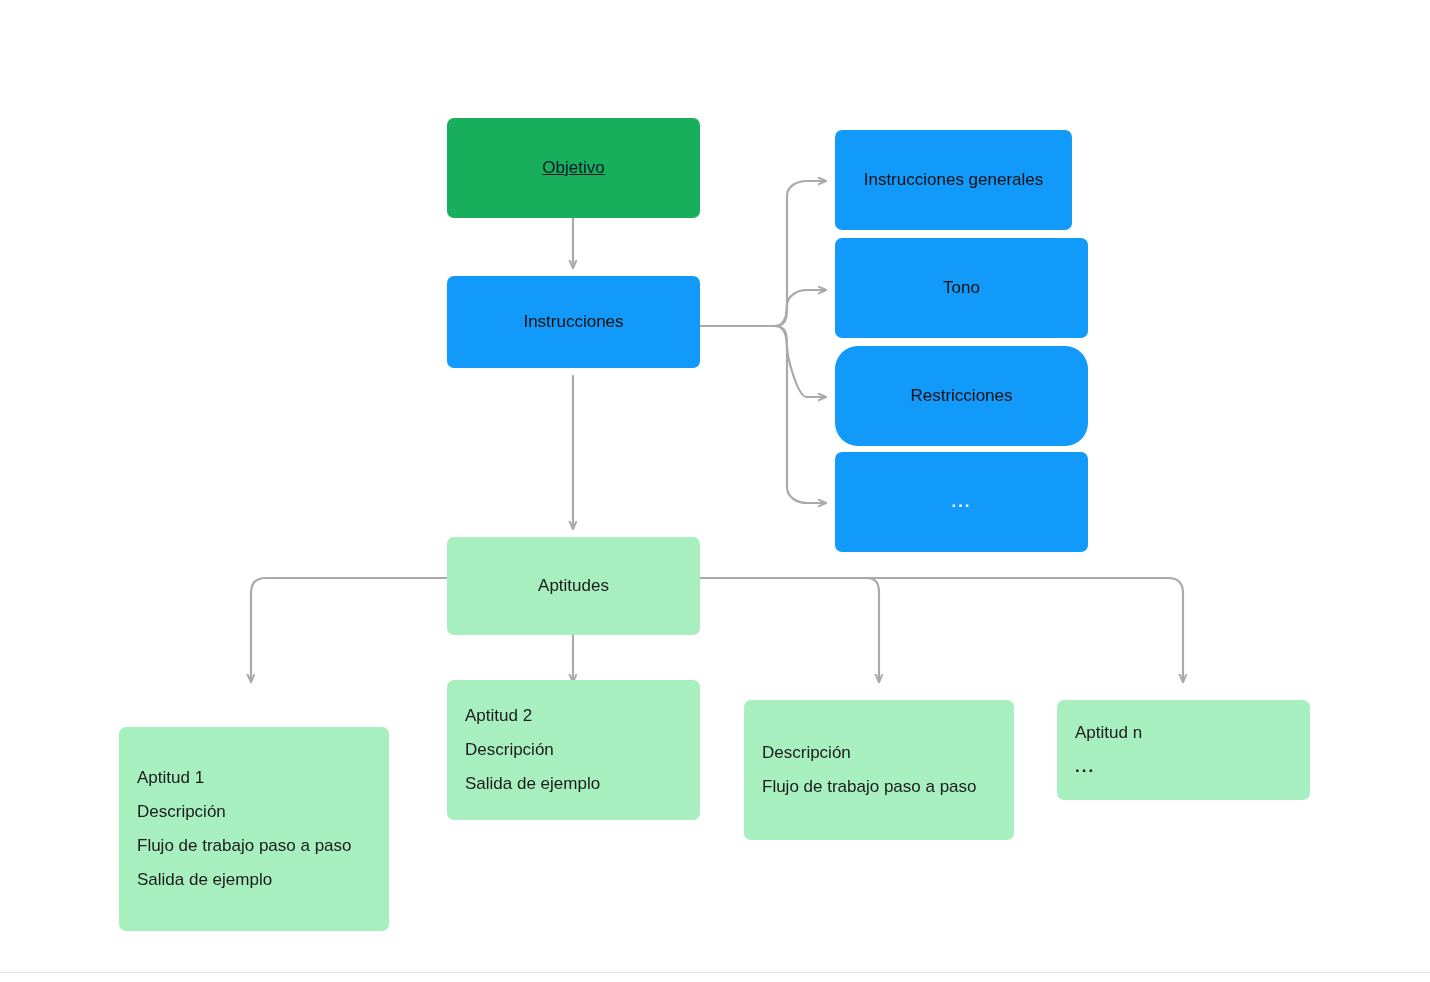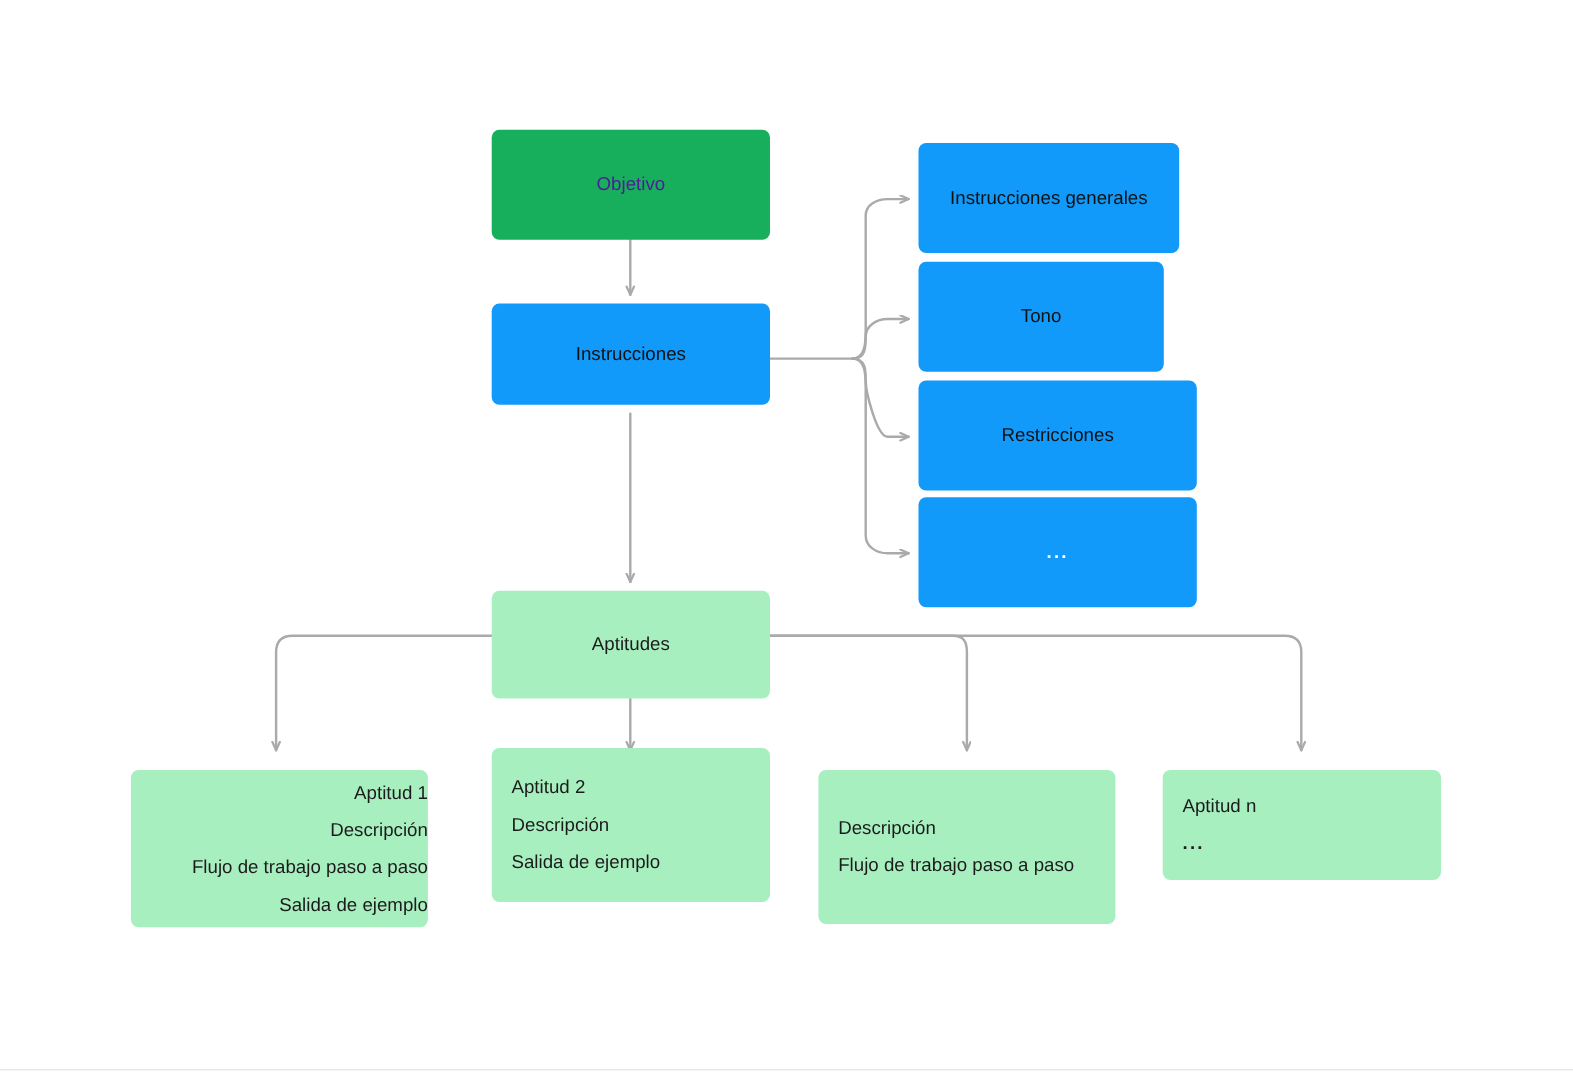--- a/index.html
+++ b/index.html
@@ -54,7 +54,8 @@
   }
   .green-dark {
     background: #17af5c;
-    color: #4c1d95;
+    color: #0f172a;
+    text-decoration: underline;
   }
   .blue {
     background: #119afa;

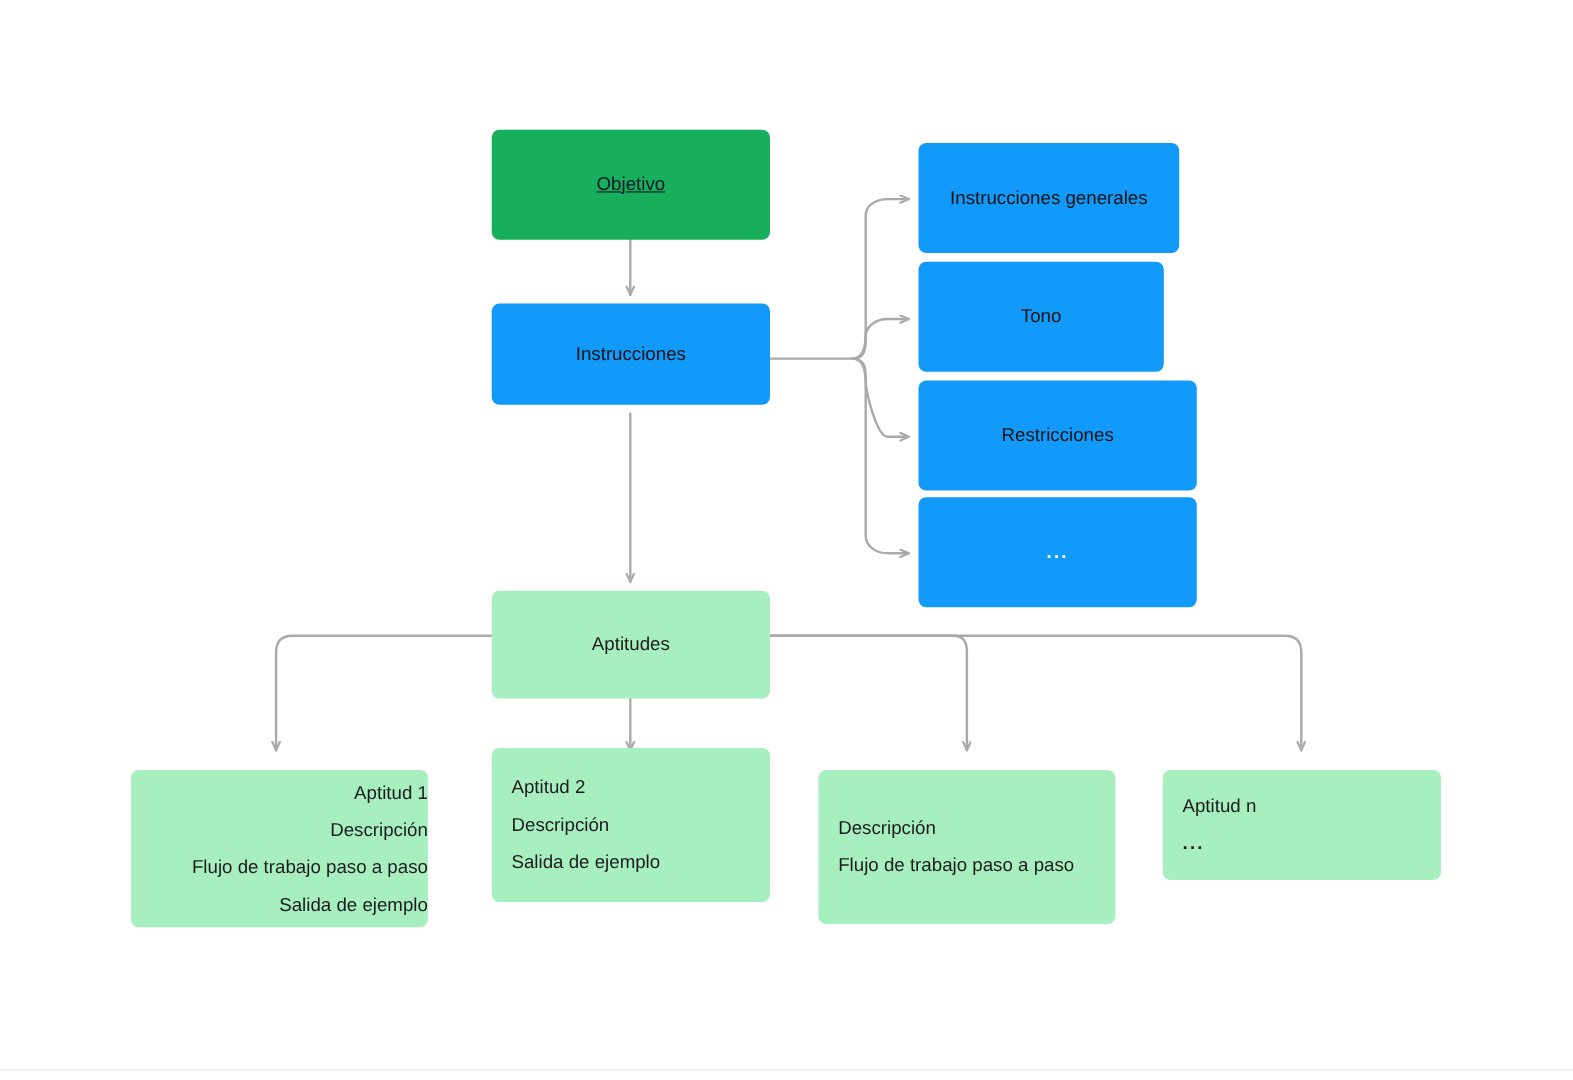--- a/index.html
+++ b/index.html
@@ -137,7 +137,7 @@
     <span class="node-label">Instrucciones generales</span>
   </div>
 
-  <div class="node center blue" style="left:835px; top:238px; width:223px; height:100px;">
+  <div class="node center blue" style="left:835px; top:238px; width:253px; height:100px;">
     <span class="node-label">Tono</span>
   </div>
 

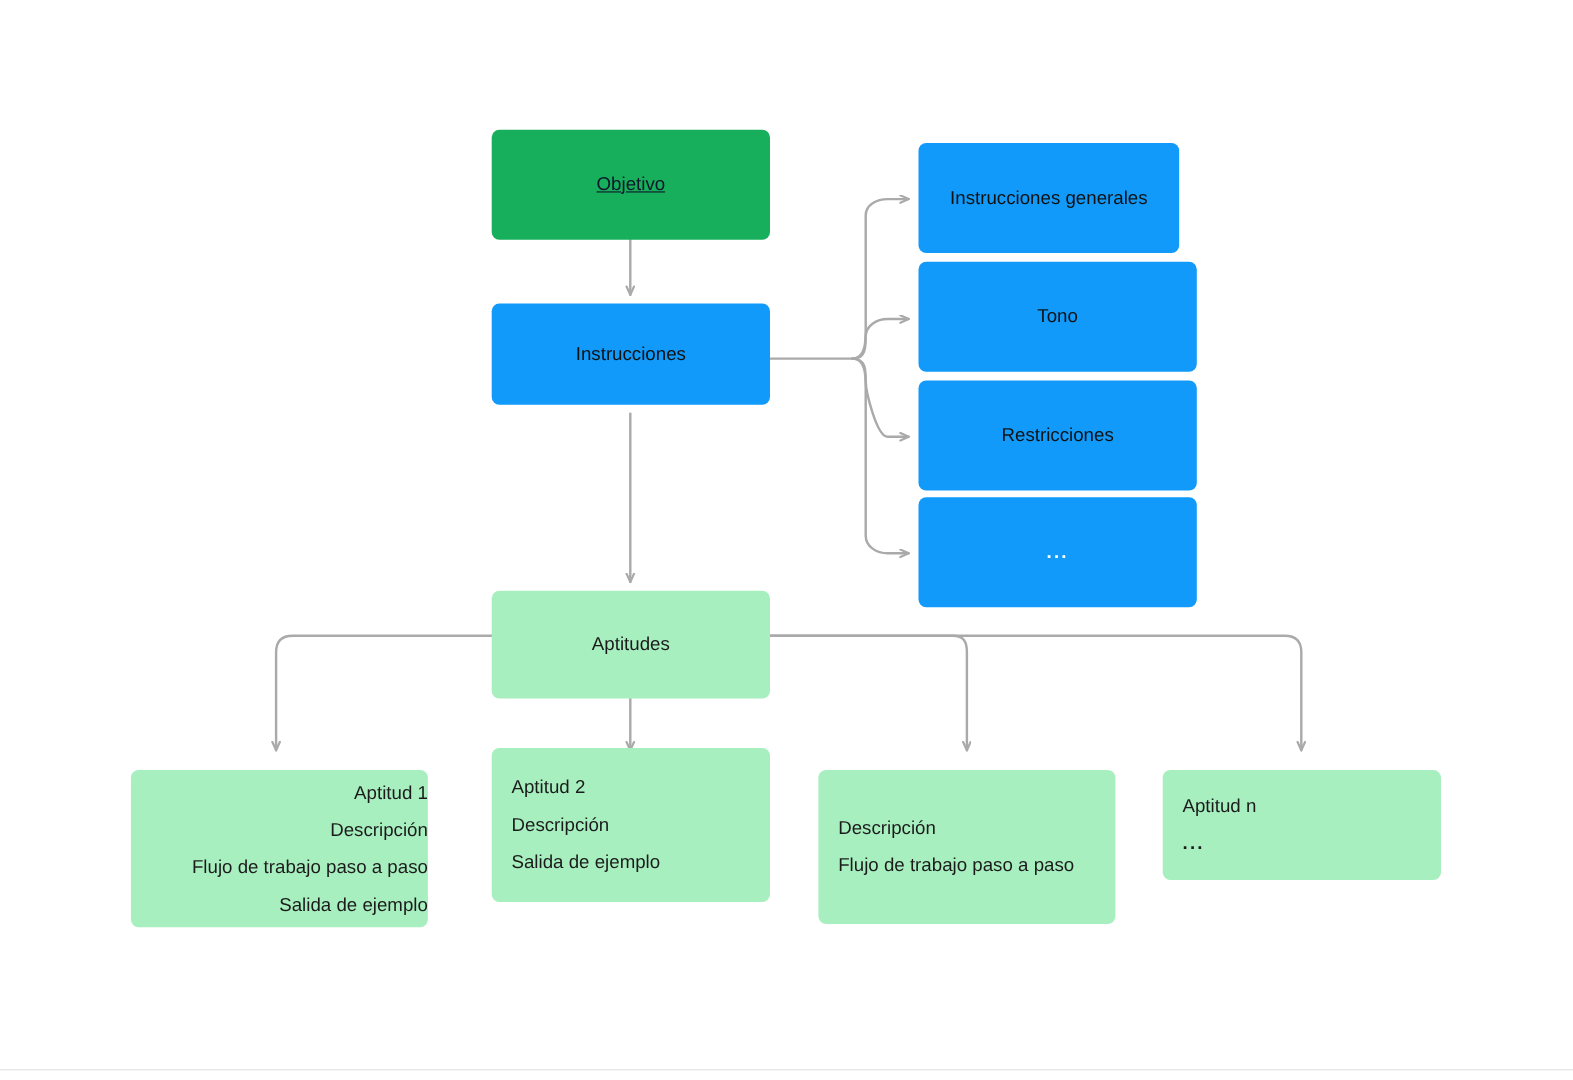--- a/index.html
+++ b/index.html
@@ -141,7 +141,7 @@
     <span class="node-label">Tono</span>
   </div>
 
-  <div class="node center blue" style="left:835px; top:346px; width:253px; height:100px;">
+  <div class="node center blue" style="left:835px; top:346px; width:253px; height:100px;border-radius:23px;">
     <span class="node-label">Restricciones</span>
   </div>
 

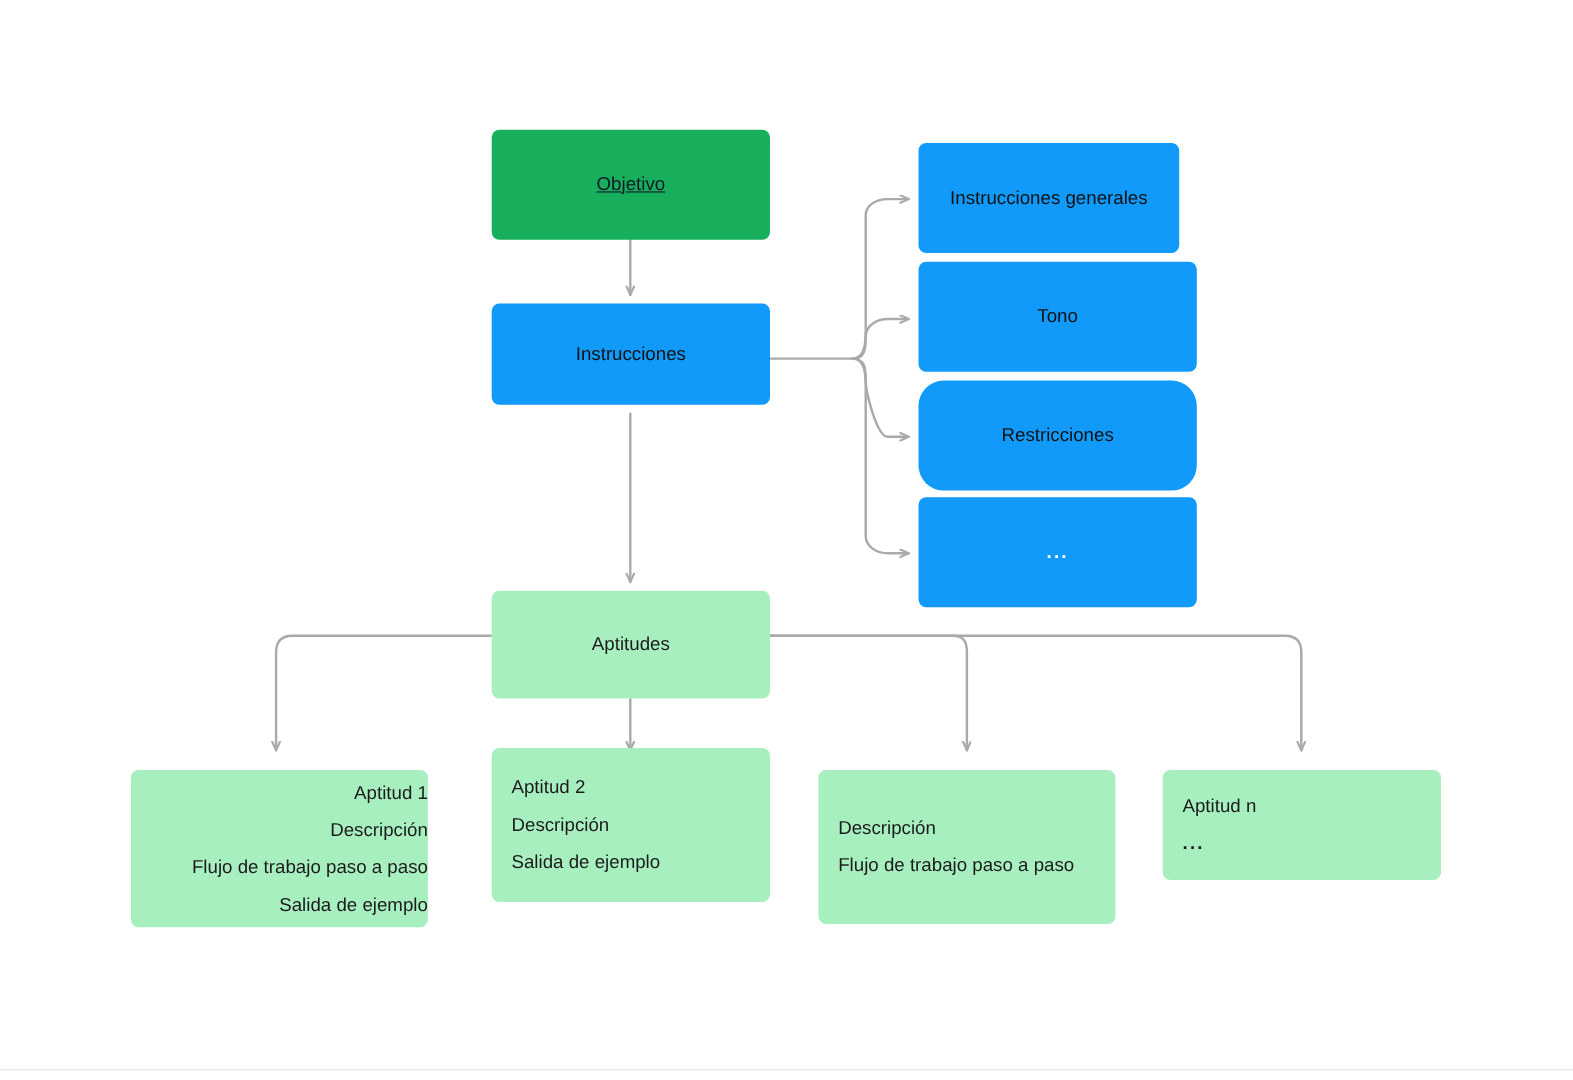--- a/index.html
+++ b/index.html
@@ -153,7 +153,7 @@
     <span class="node-label">Aptitudes</span>
   </div>
 
-  <div class="node listbox green-light" style="left:119px; top:700px; width:270px; height:143px;text-align:right;">
+  <div class="node listbox green-light" style="left:119px; top:727px; width:270px; height:204px;">
     <span class="list-line">Aptitud 1</span>
     <span class="list-line">Descripción</span>
     <span class="list-line">Flujo de trabajo paso a paso</span>

